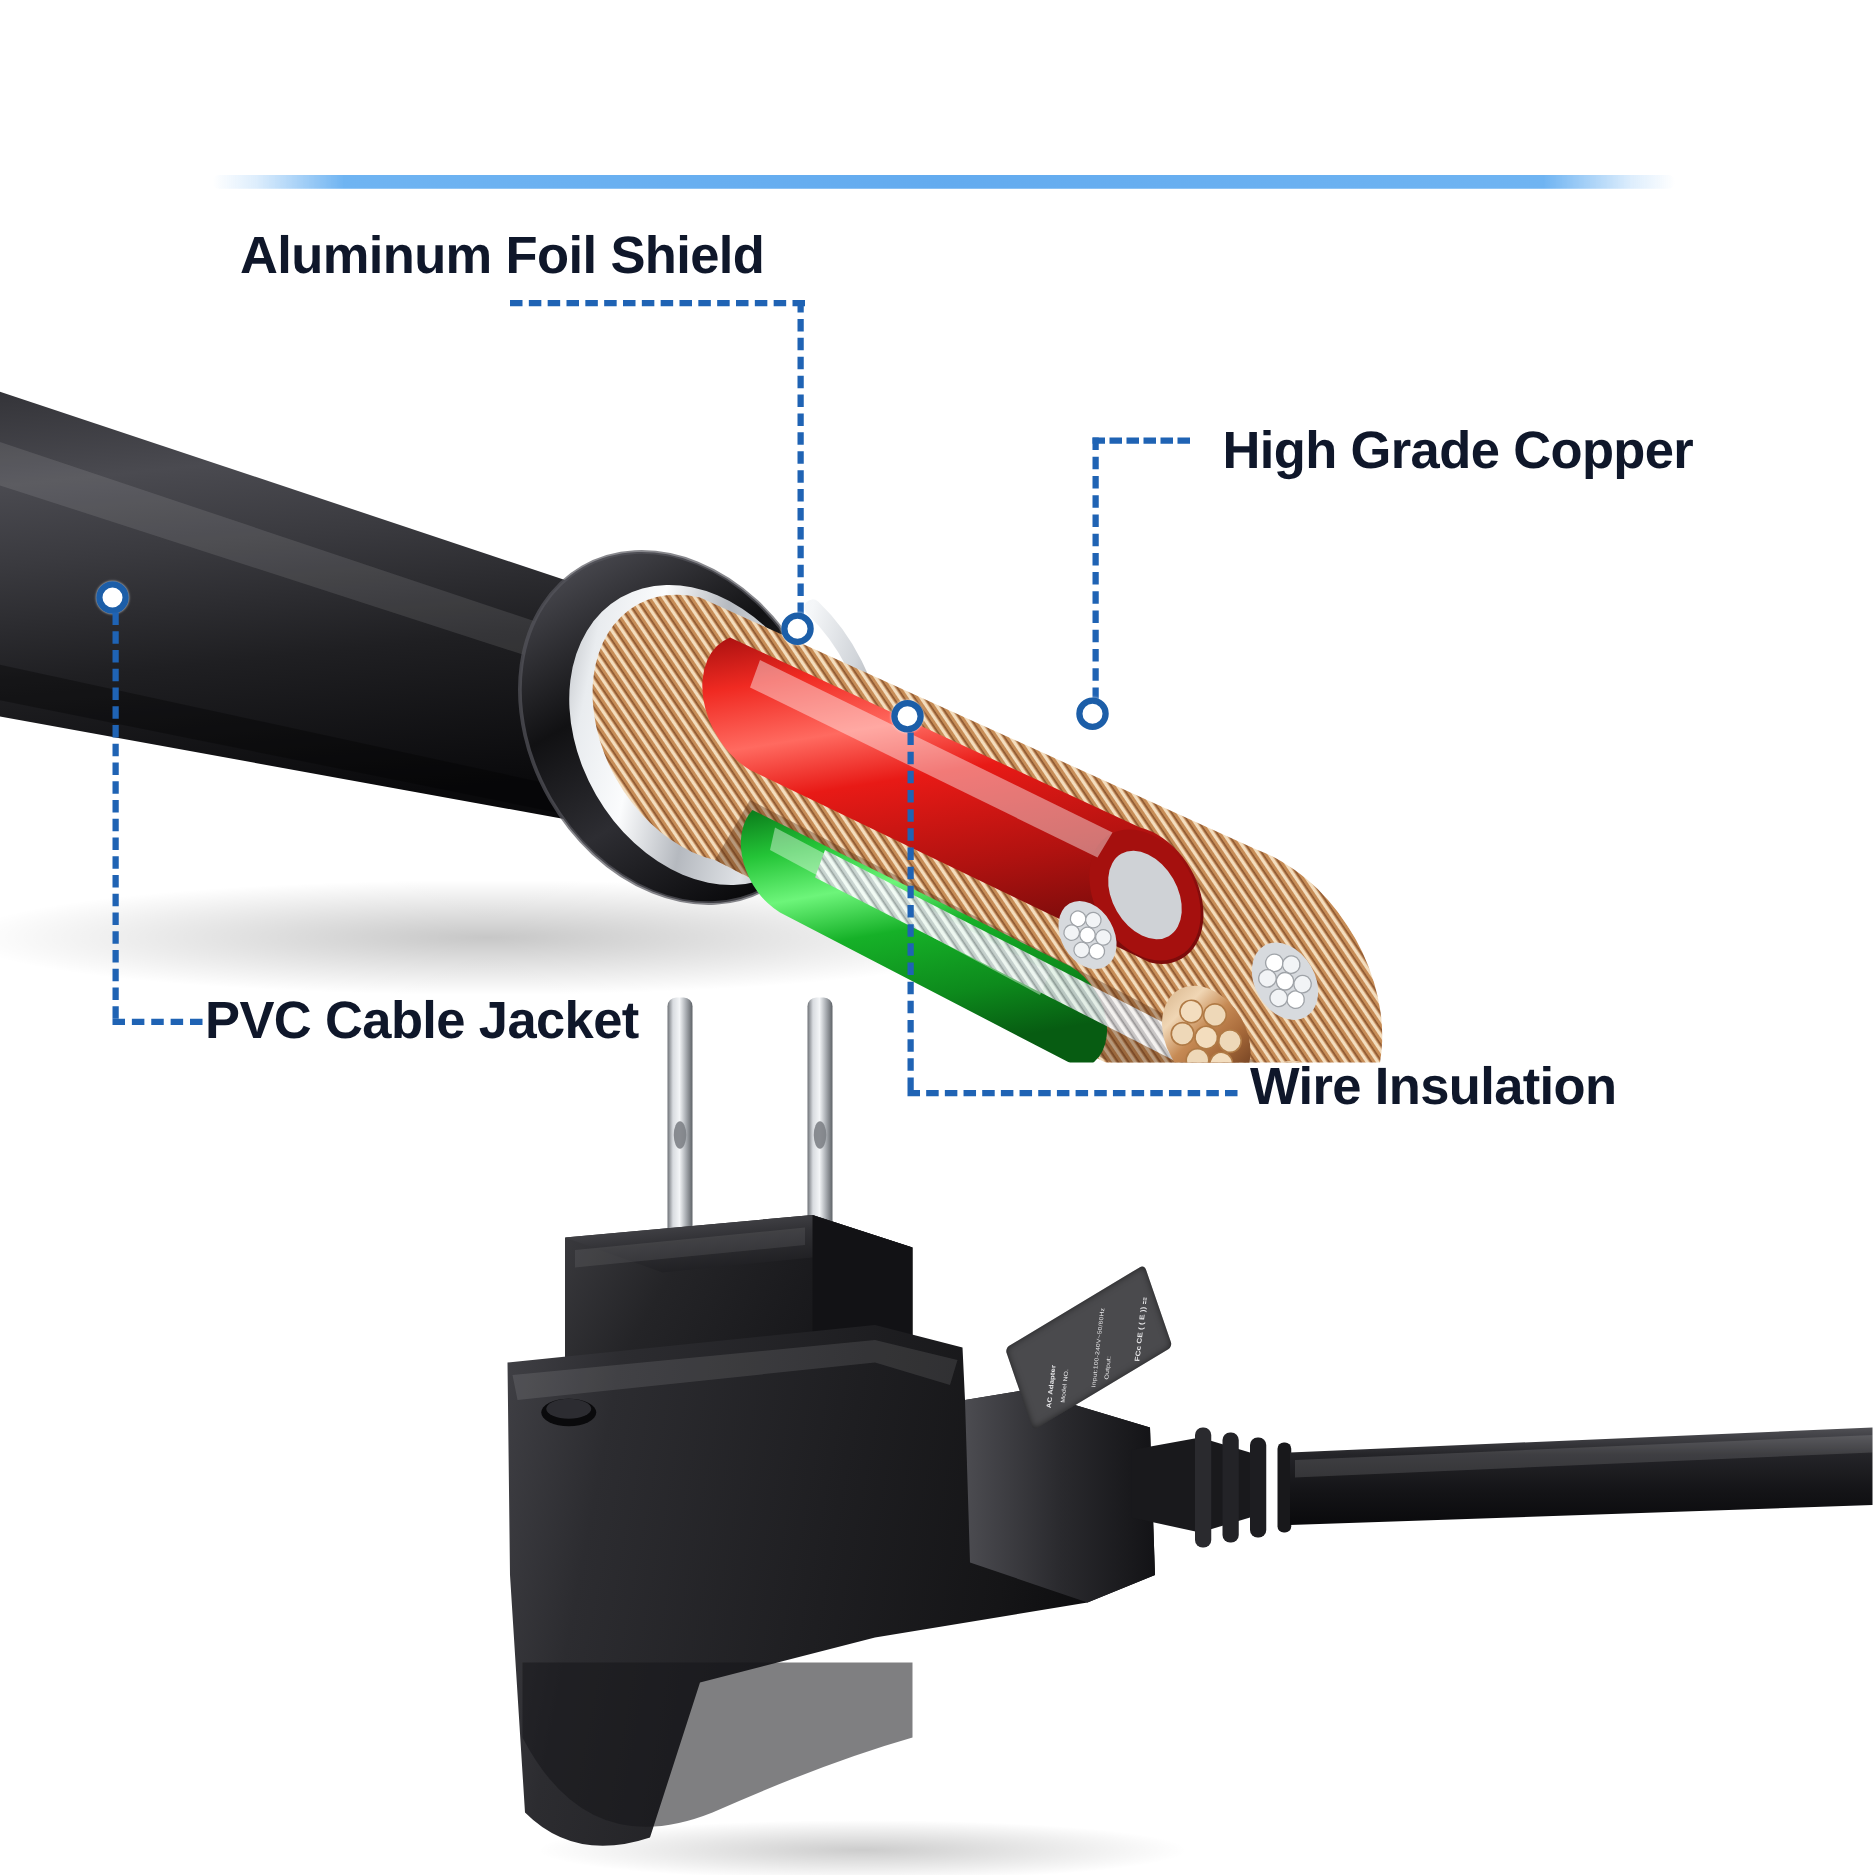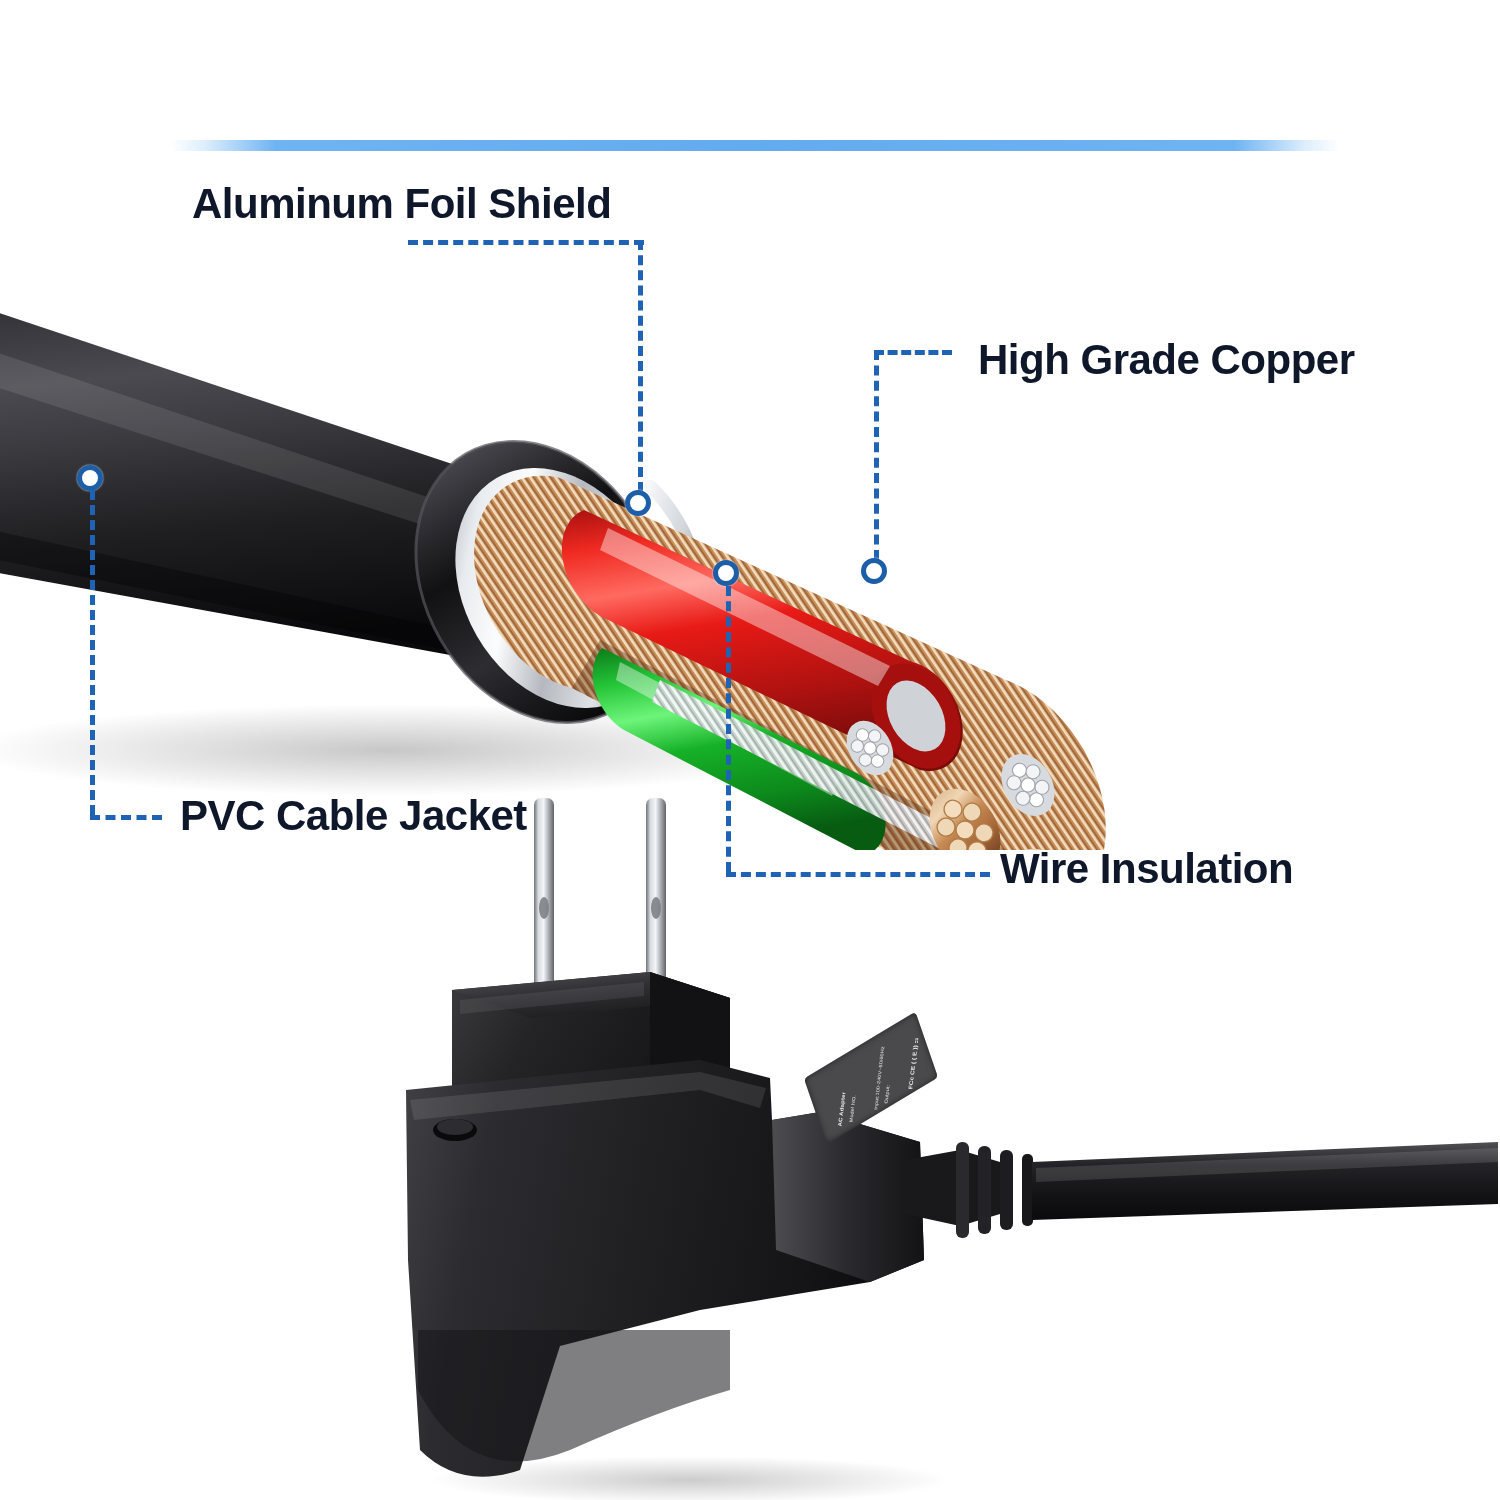--- a/index.html
+++ b/index.html
@@ -482,7 +482,7 @@
     <div class="marker-dot" style="left:861px; top:558px;"></div>
   </div>
 
-  <div class="callout-label" style="left:180px; top:792px;">PVC Cable Jacket</div>
+  <div class="callout-label" style="left:164px; top:792px;">PVC Cable Jacket</div>
   <div class="leader">
     <div class="marker-dot" style="left:77px; top:465px;"></div>
     <div class="dash-v" style="left:90px; top:490px; height:325px;"></div>

